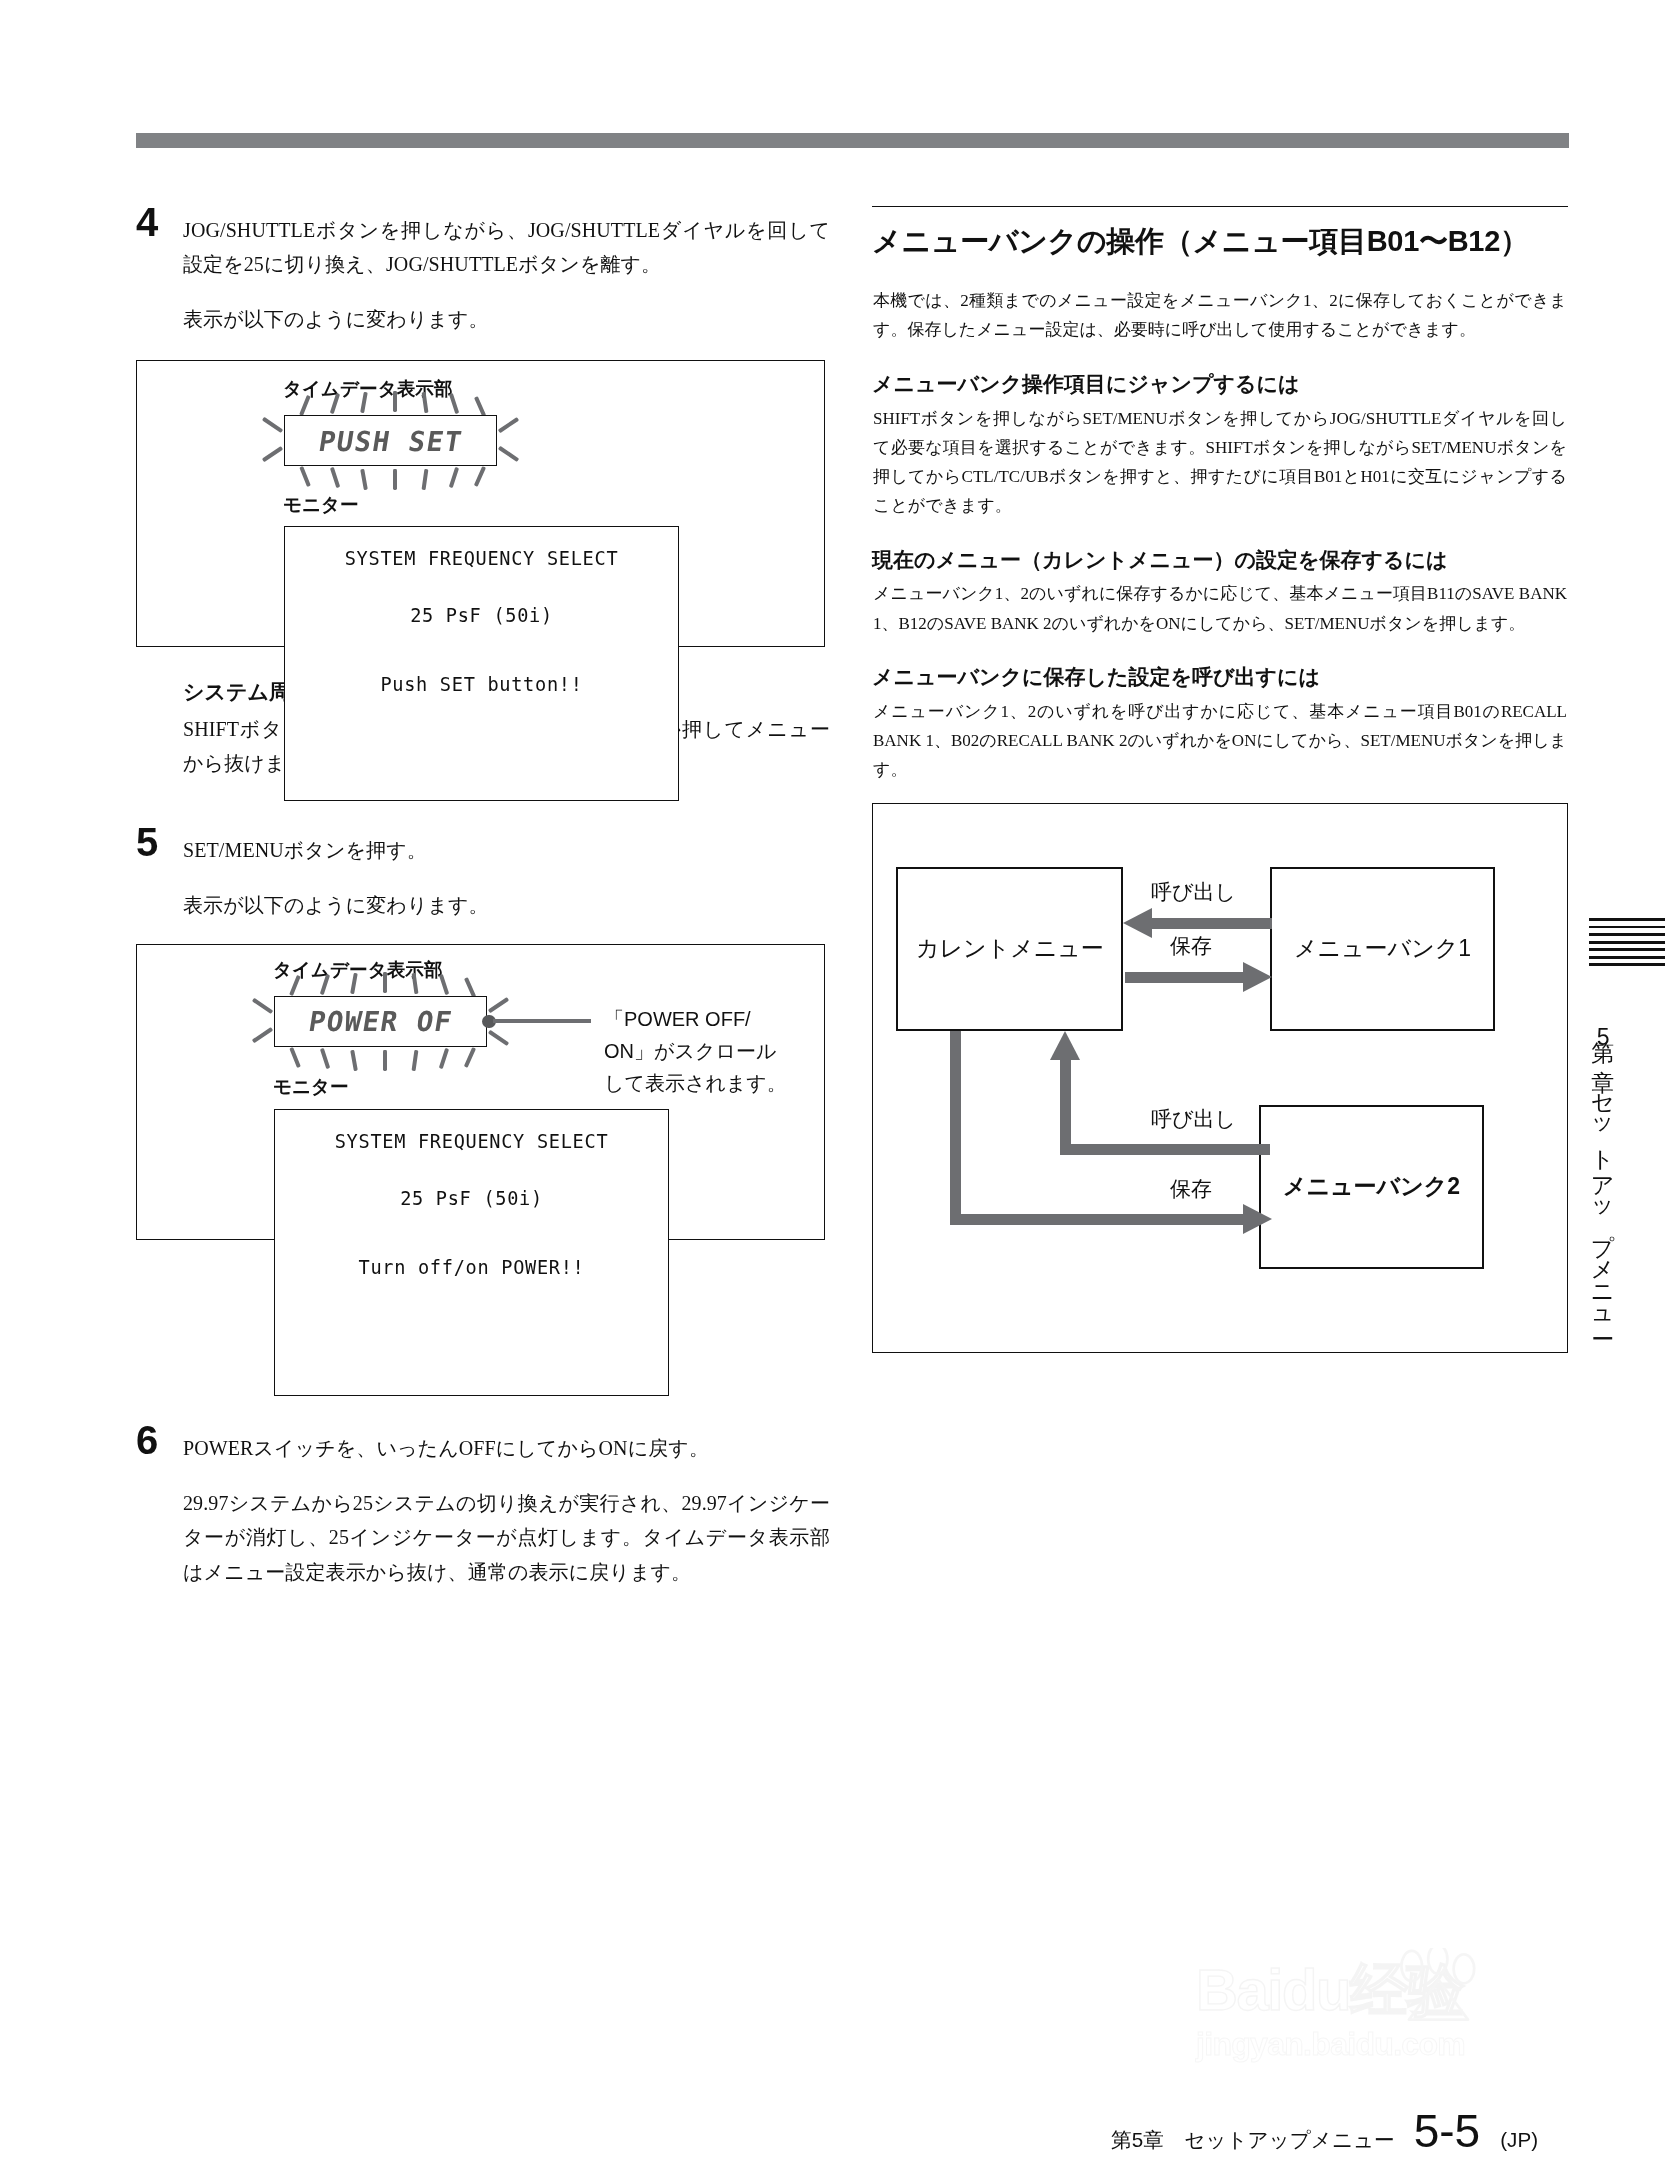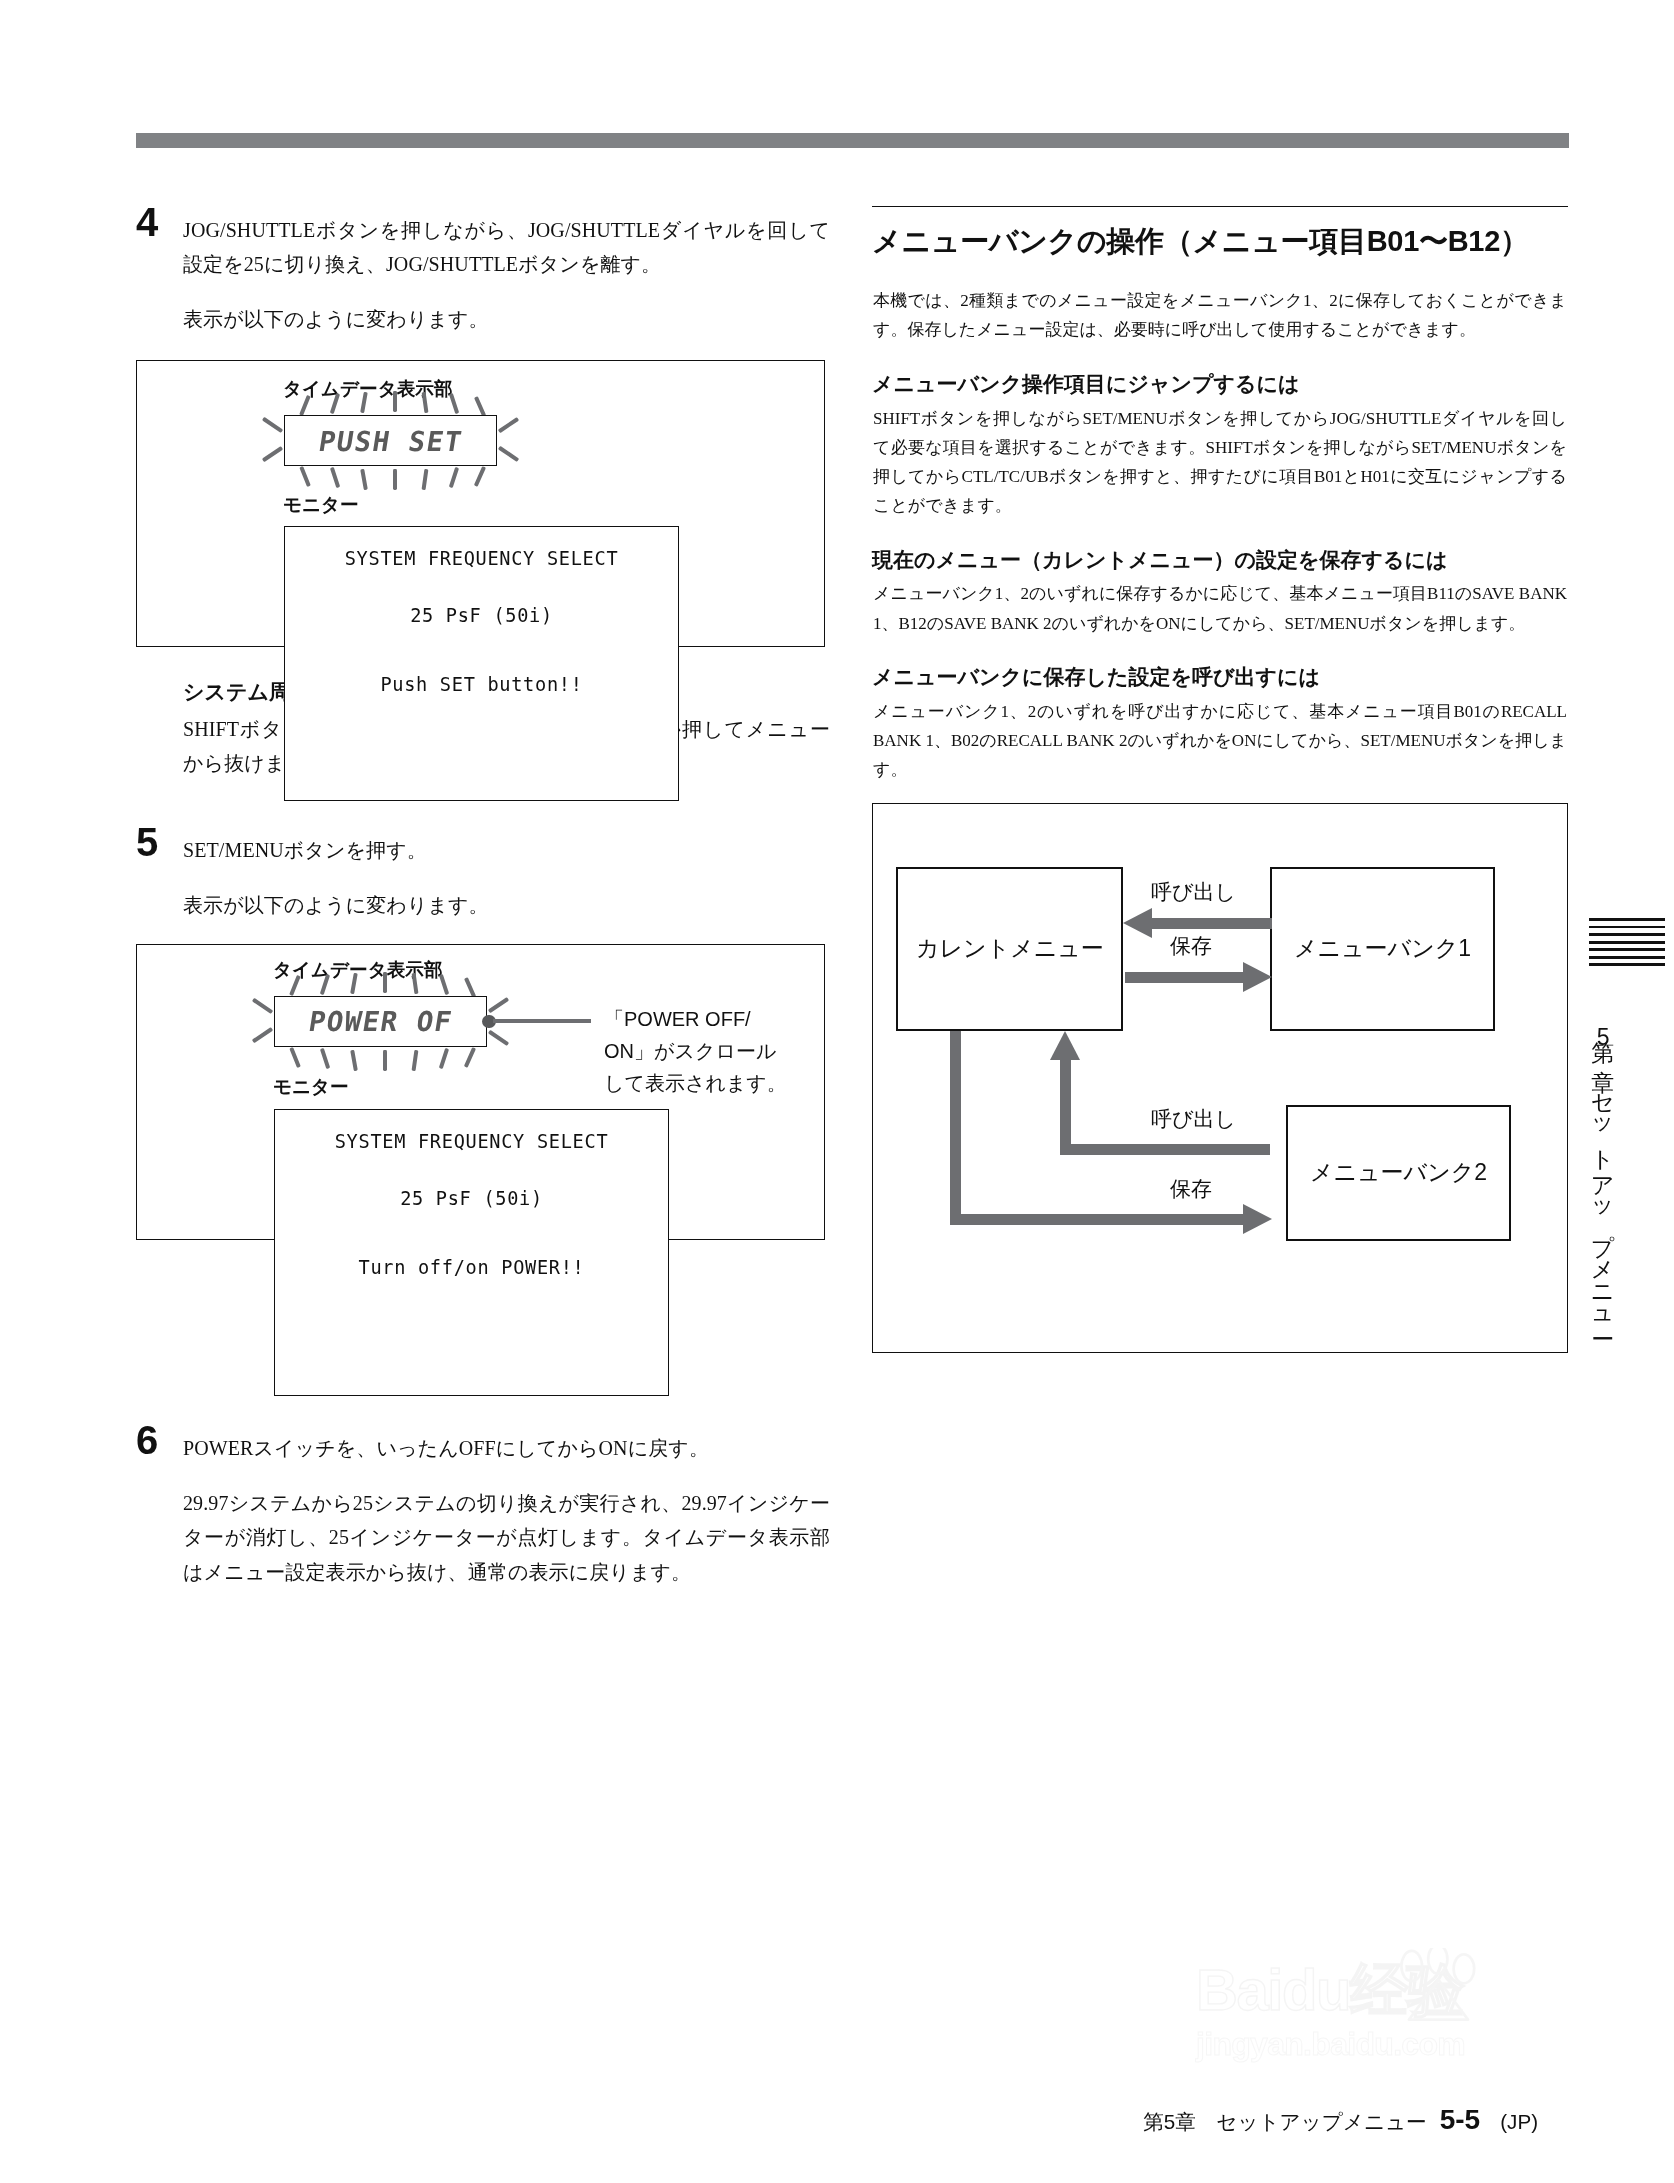--- a/index.html
+++ b/index.html
@@ -322,7 +322,7 @@
         <span>メニューバンク1</span>
       </div>
 
-      <div class="dbox" style="left:413px;top:301px;width:225px;height:136px;">
+      <div class="dbox" style="left:386px;top:301px;width:225px;height:164px;font-weight:bold;">
         <span>メニューバンク2</span>
       </div>
 

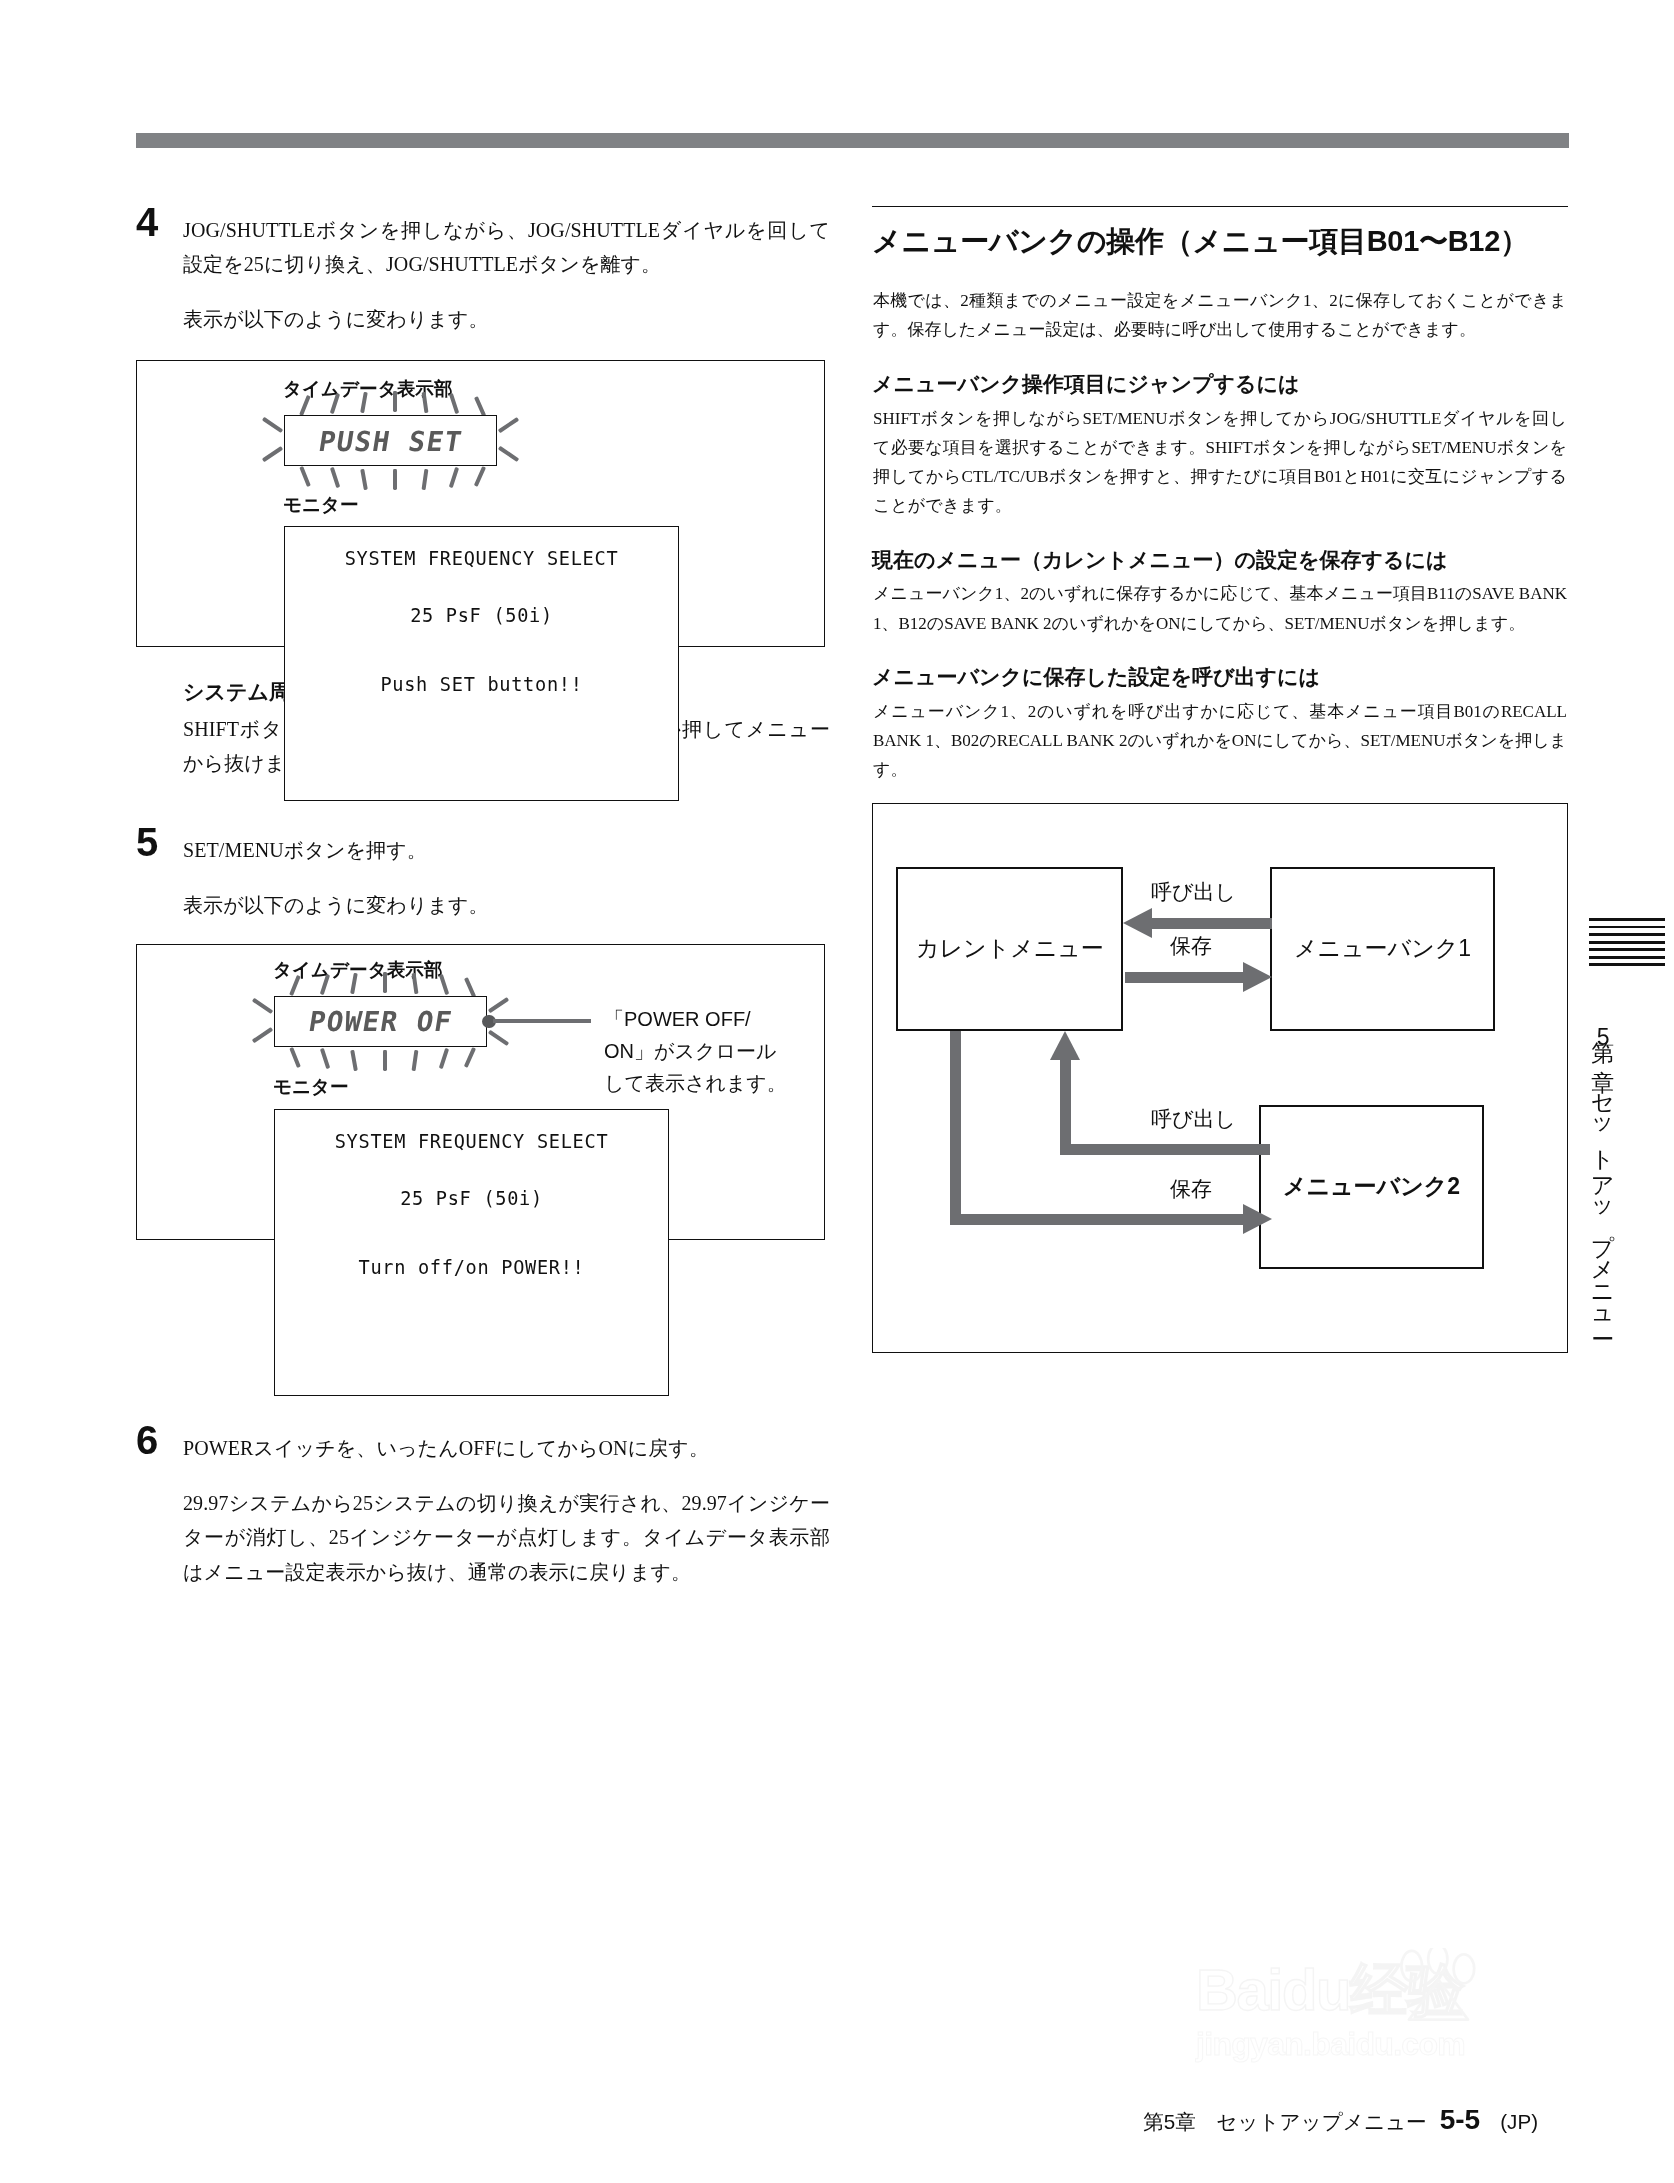--- a/index.html
+++ b/index.html
@@ -140,7 +140,7 @@
     font-family:"Liberation Sans","DejaVu Sans",sans-serif;
   }
   .footer .chap{font-size:20.6px;color:#111;}
-  .footer .pno{font-size:28px;font-weight:bold;margin-left:10px;}
+  .footer .pno{font-size:46px;font-weight:normal;margin-left:16px;}
   .footer .jpmark{font-size:20.6px;margin-left:17px;}
 
   

